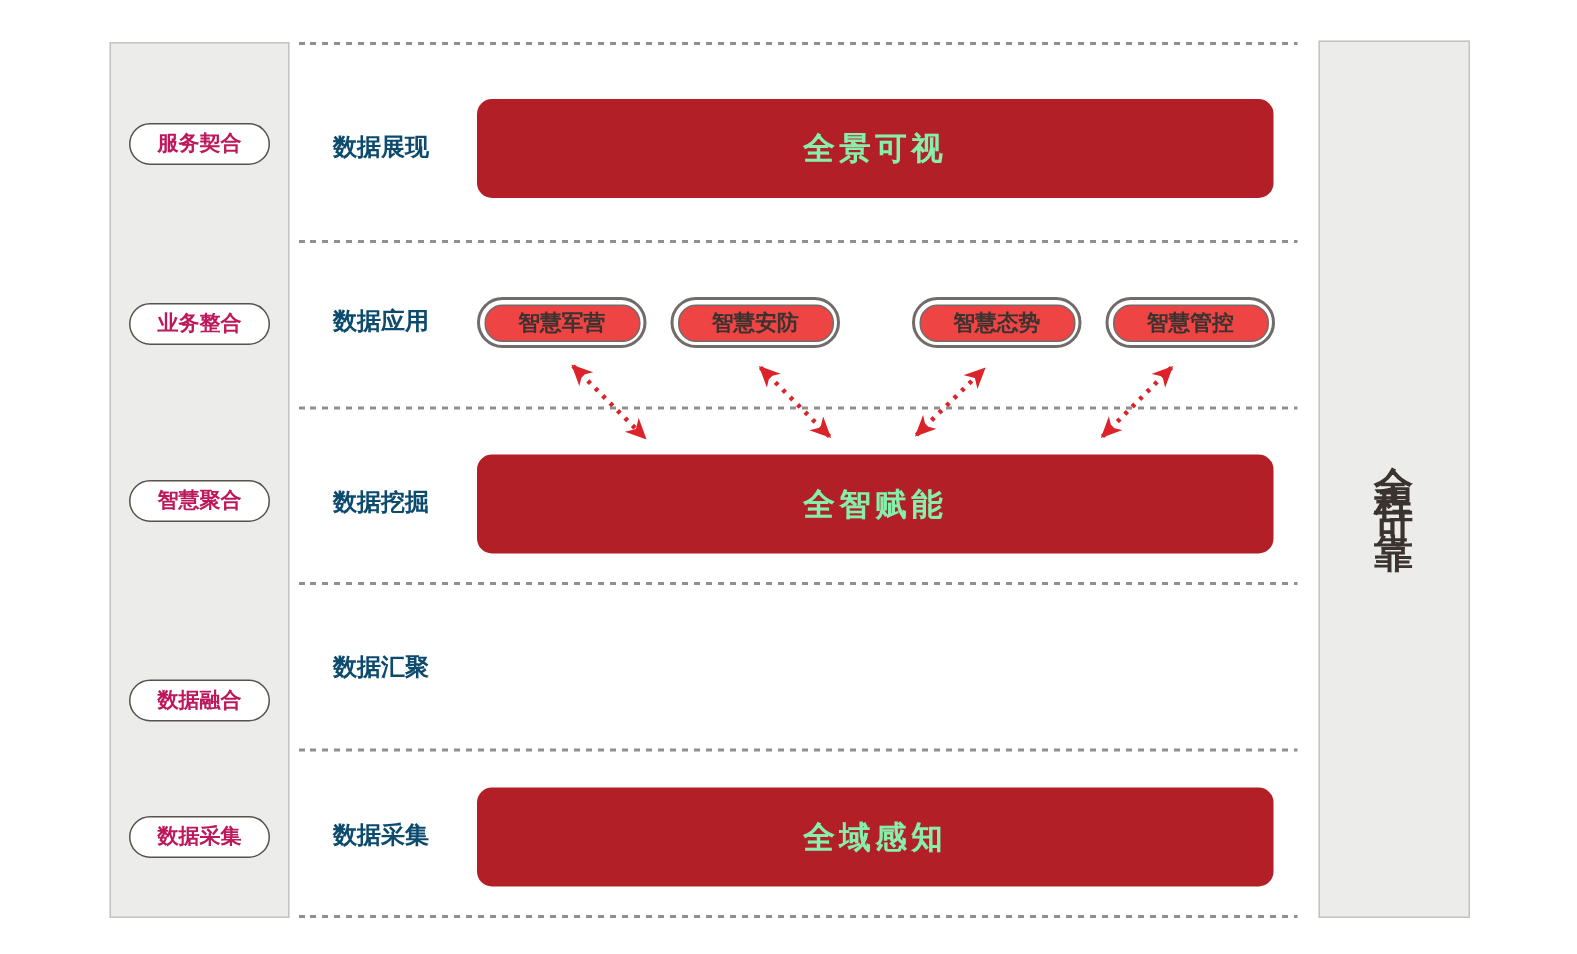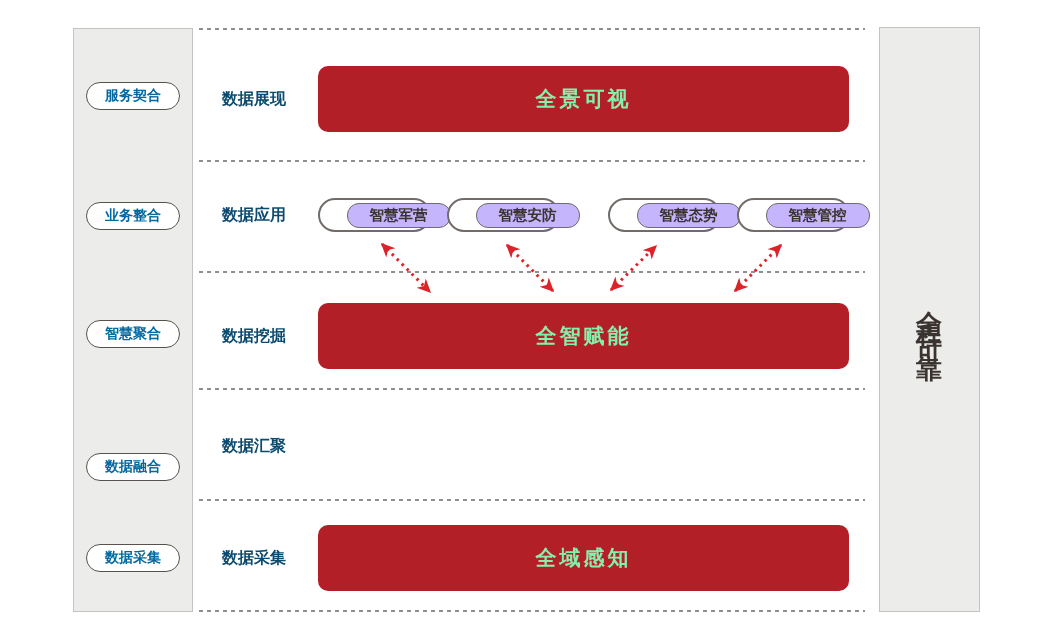--- a/index.html
+++ b/index.html
@@ -13,7 +13,7 @@
   .right-panel .v-text{writing-mode:vertical-rl;text-orientation:upright;font-size:26px;font-weight:bold;color:#3A332F;letter-spacing:15px;line-height:1;}
 
   
-  .side-pill{position:absolute;left:12px;width:94px;height:28px;background:#fff;border:1.3px solid #57524E;border-radius:15px;display:flex;align-items:center;justify-content:center;font-size:14px;font-weight:bold;color:#0369a1;box-sizing:border-box;}
+  .side-pill{position:absolute;left:12px;width:94px;height:28px;background:#fff;border:1.3px solid #57524E;border-radius:15px;display:flex;align-items:center;justify-content:center;font-size:14px;font-weight:bold;color:#be185d;box-sizing:border-box;}
 
   
   .sep{position:absolute;left:199px;width:666px;height:2px;

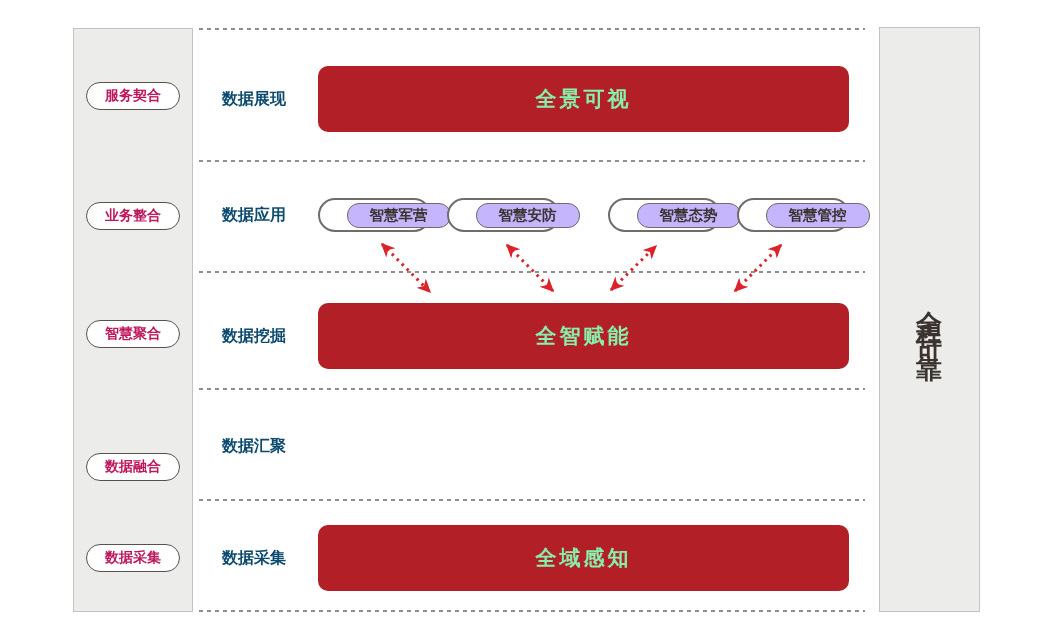--- a/index.html
+++ b/index.html
@@ -27,7 +27,7 @@
 
   
   .app-pill{position:absolute;top:198px;width:113px;height:34px;background:#fff;border:2px solid #716C69;border-radius:17px;padding:2.5px;box-sizing:border-box;}
-  .app-pill .inner{width:100%;height:100%;border:1.5px solid #716C69;border-radius:12px;display:flex;align-items:center;justify-content:center;font-size:14.5px;font-weight:bold;color:#3A332F;box-sizing:border-box;background:#c4b5fd;margin-left:24px;}
+  .app-pill .inner{width:100%;height:100%;border:1.5px solid #716C69;border-radius:12px;display:flex;align-items:center;justify-content:center;font-size:14.5px;font-weight:bold;color:#3A332F;box-sizing:border-box;background:#ef4444;}
 
   .arrows-layer{position:absolute;left:318px;top:232px;width:531px;height:72px;}
 </style>

